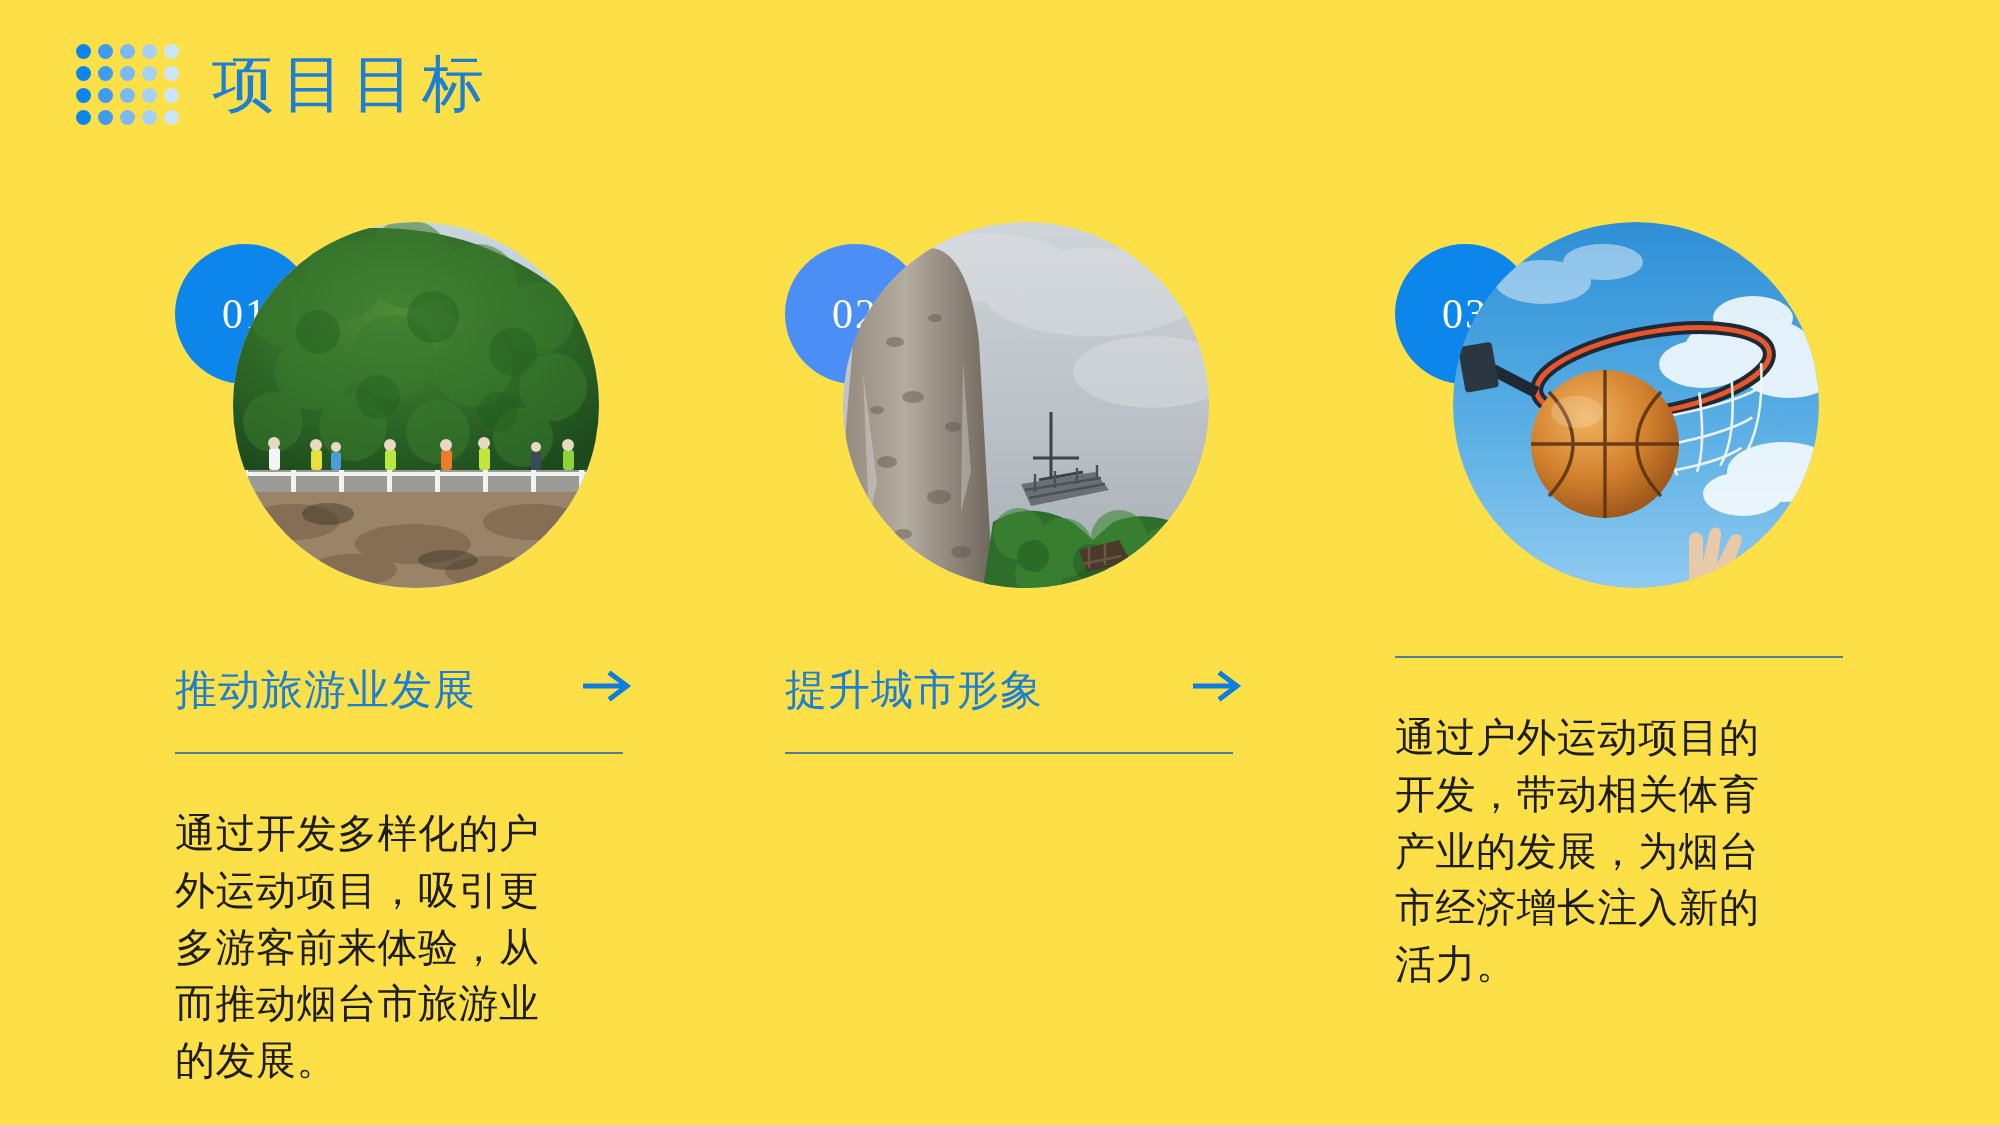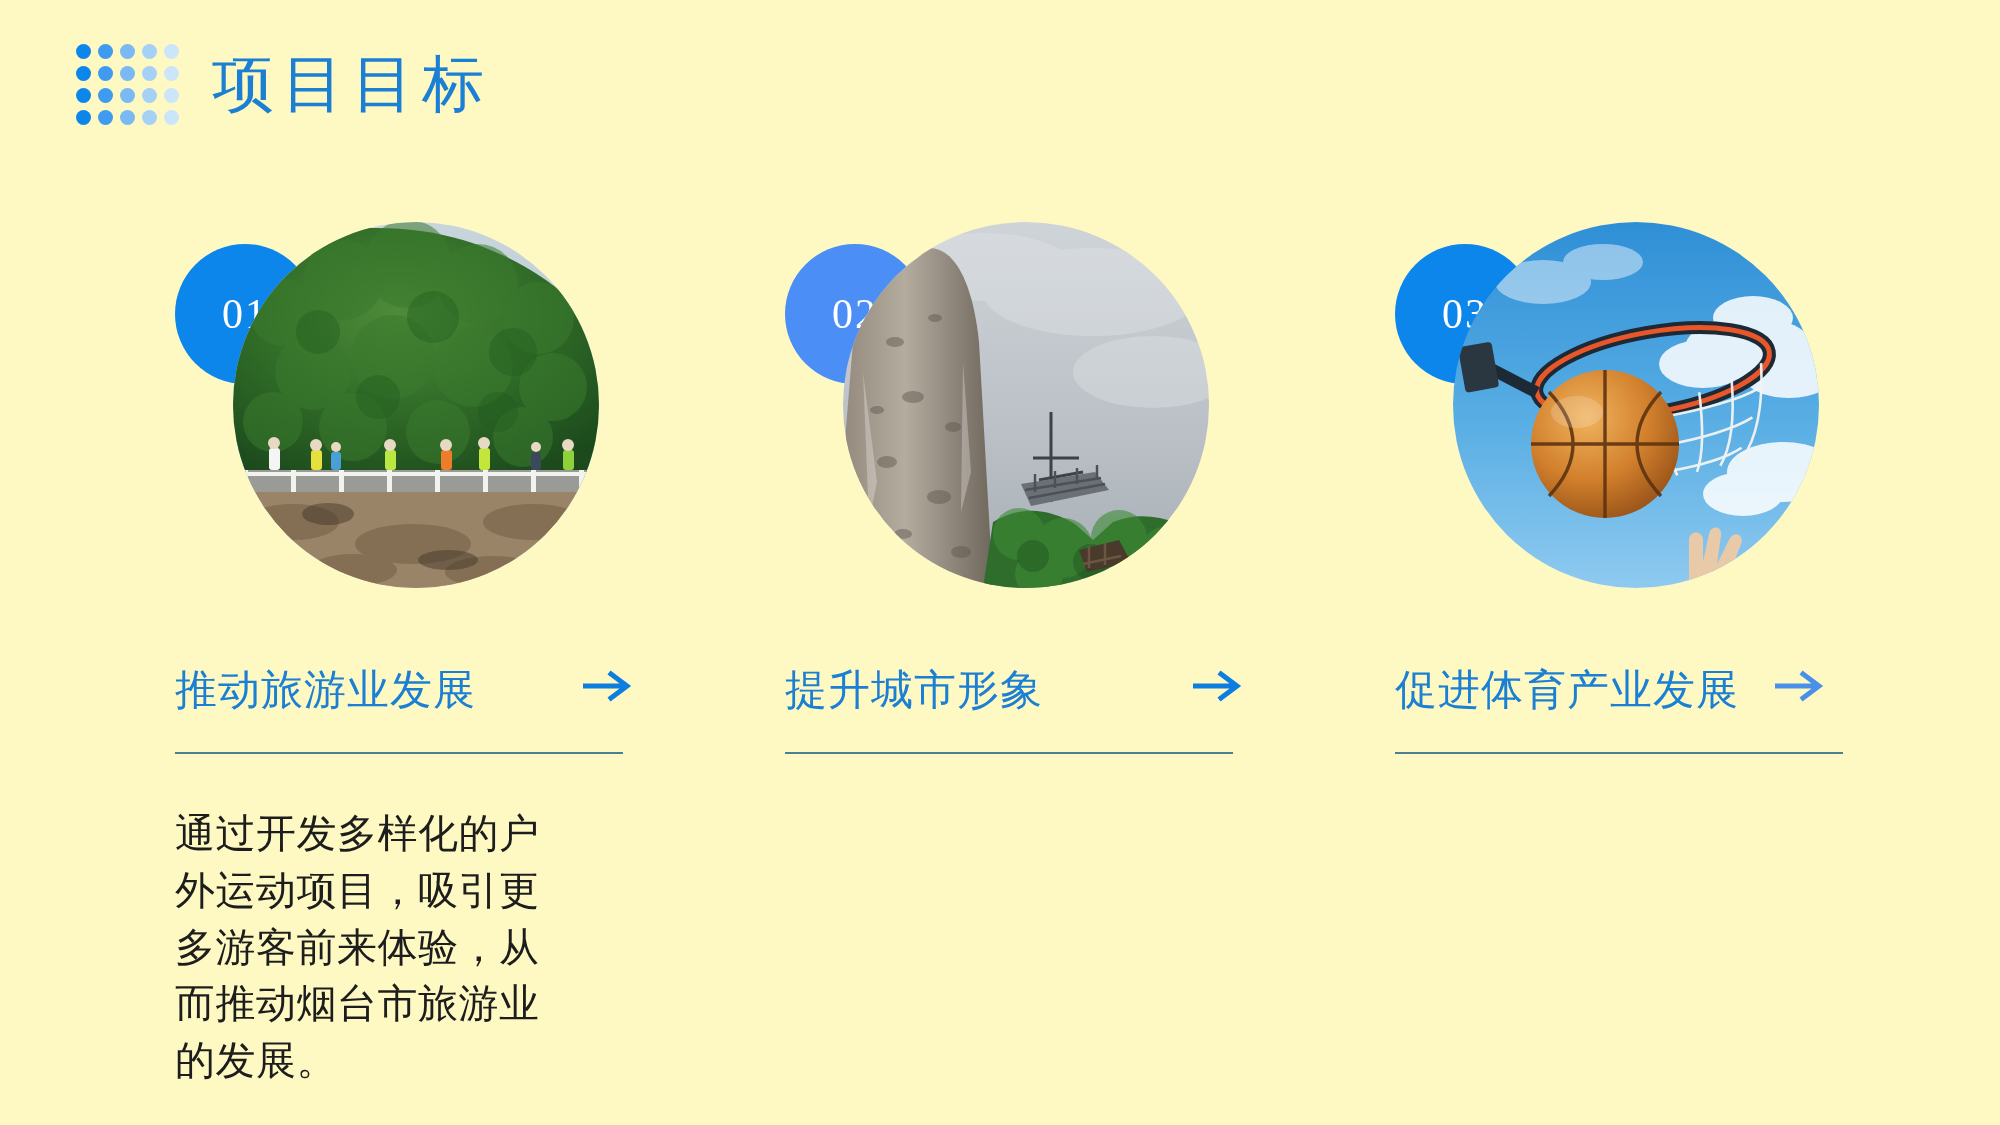--- a/index.html
+++ b/index.html
@@ -12,7 +12,7 @@
     position: relative;
     width: 2000px;
     height: 1125px;
-    background: #fef9c3;
+    background: #fde047;
     overflow: hidden;
     font-family: "Liberation Serif", "DejaVu Serif", serif;
   }

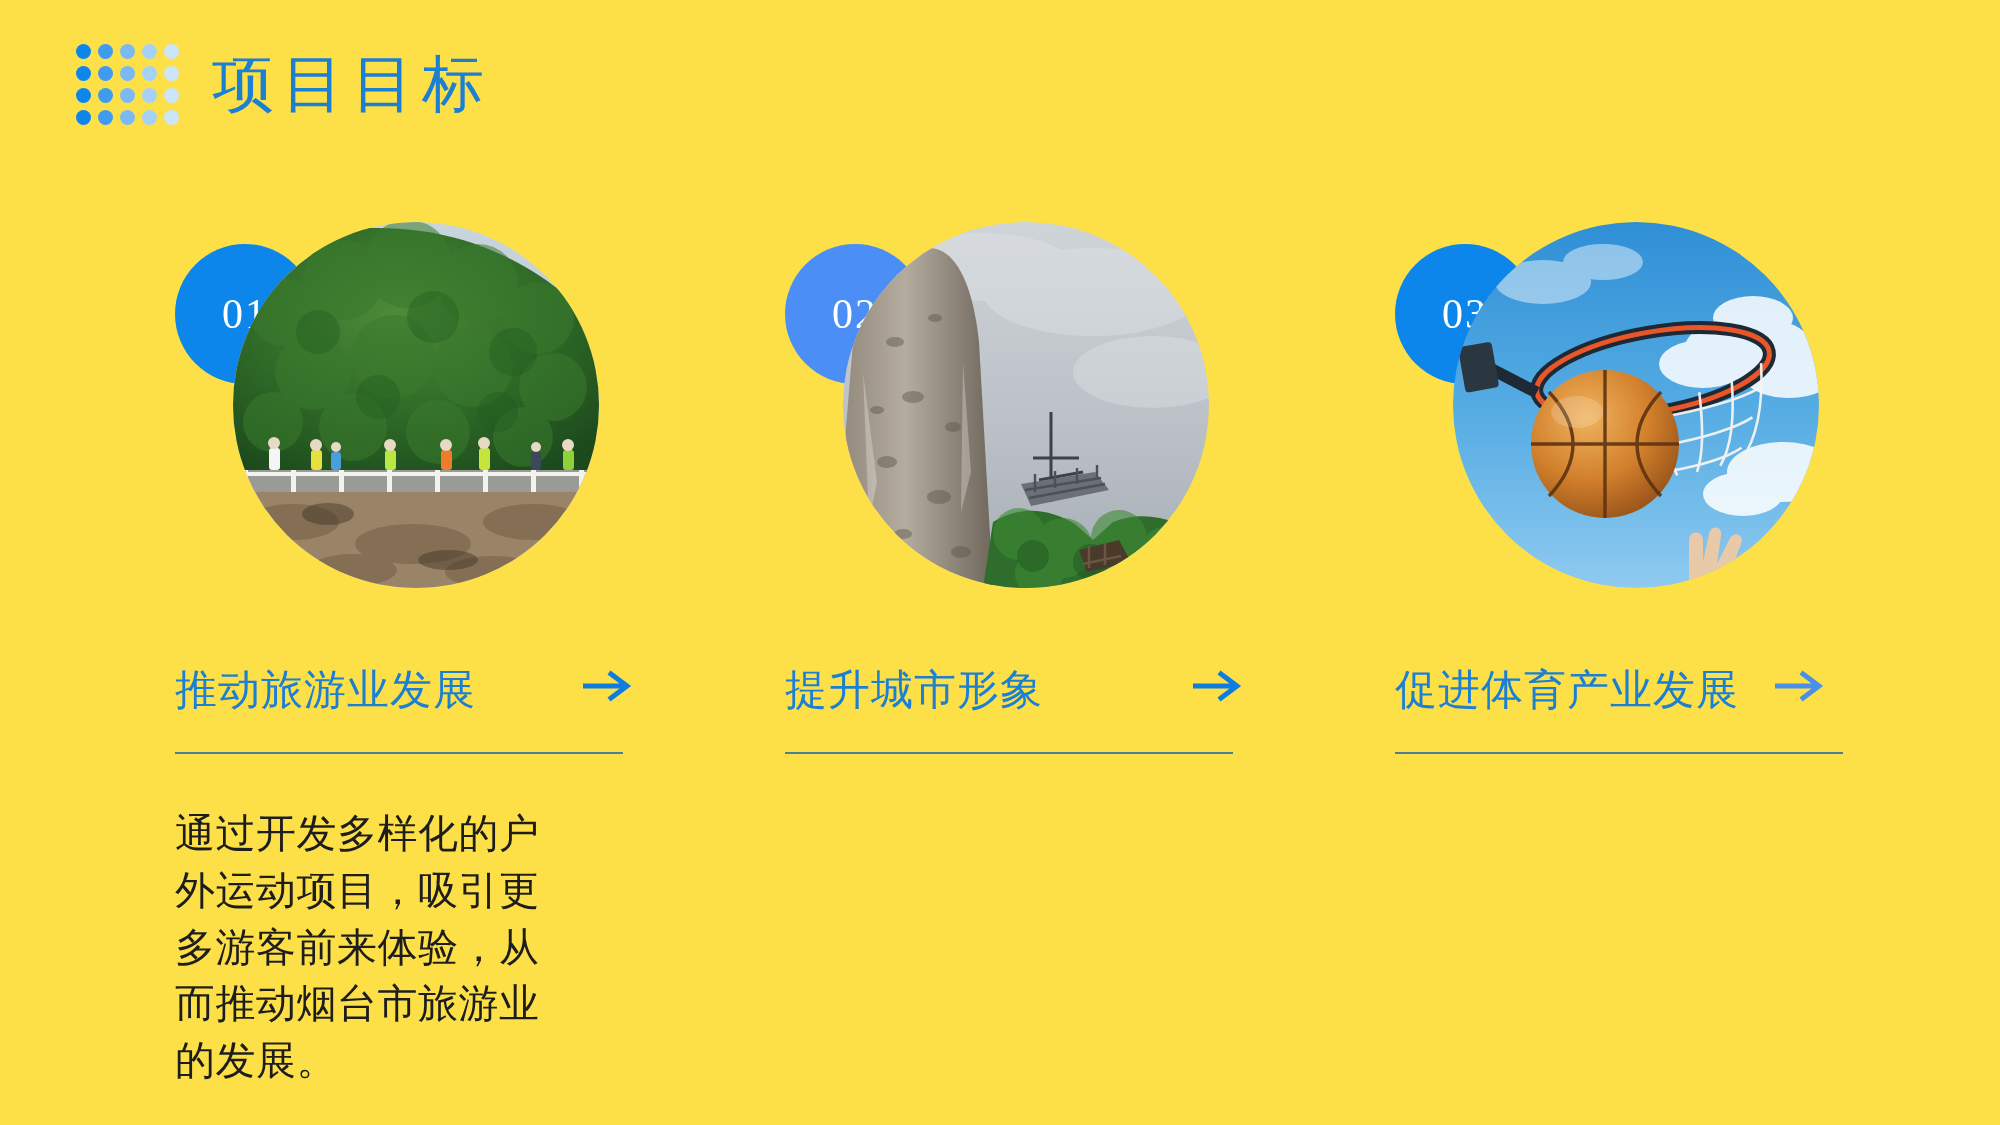--- a/index.html
+++ b/index.html
@@ -479,12 +479,6 @@
           </svg>
         </div>
       </div>
-      <div class="head-row">
-        <div class="card-heading">促进体育产业发展</div>
-        <svg class="arrow-icon" viewBox="0 0 52 40">
-          <path d="M2 20 H40 M28 8 L44 20 L28 32" fill="none" stroke="#4a90e8" stroke-width="5" stroke-linecap="square" stroke-linejoin="miter"></path>
-        </svg>
-      </div>
       <div class="divider"></div>
     </div>
 

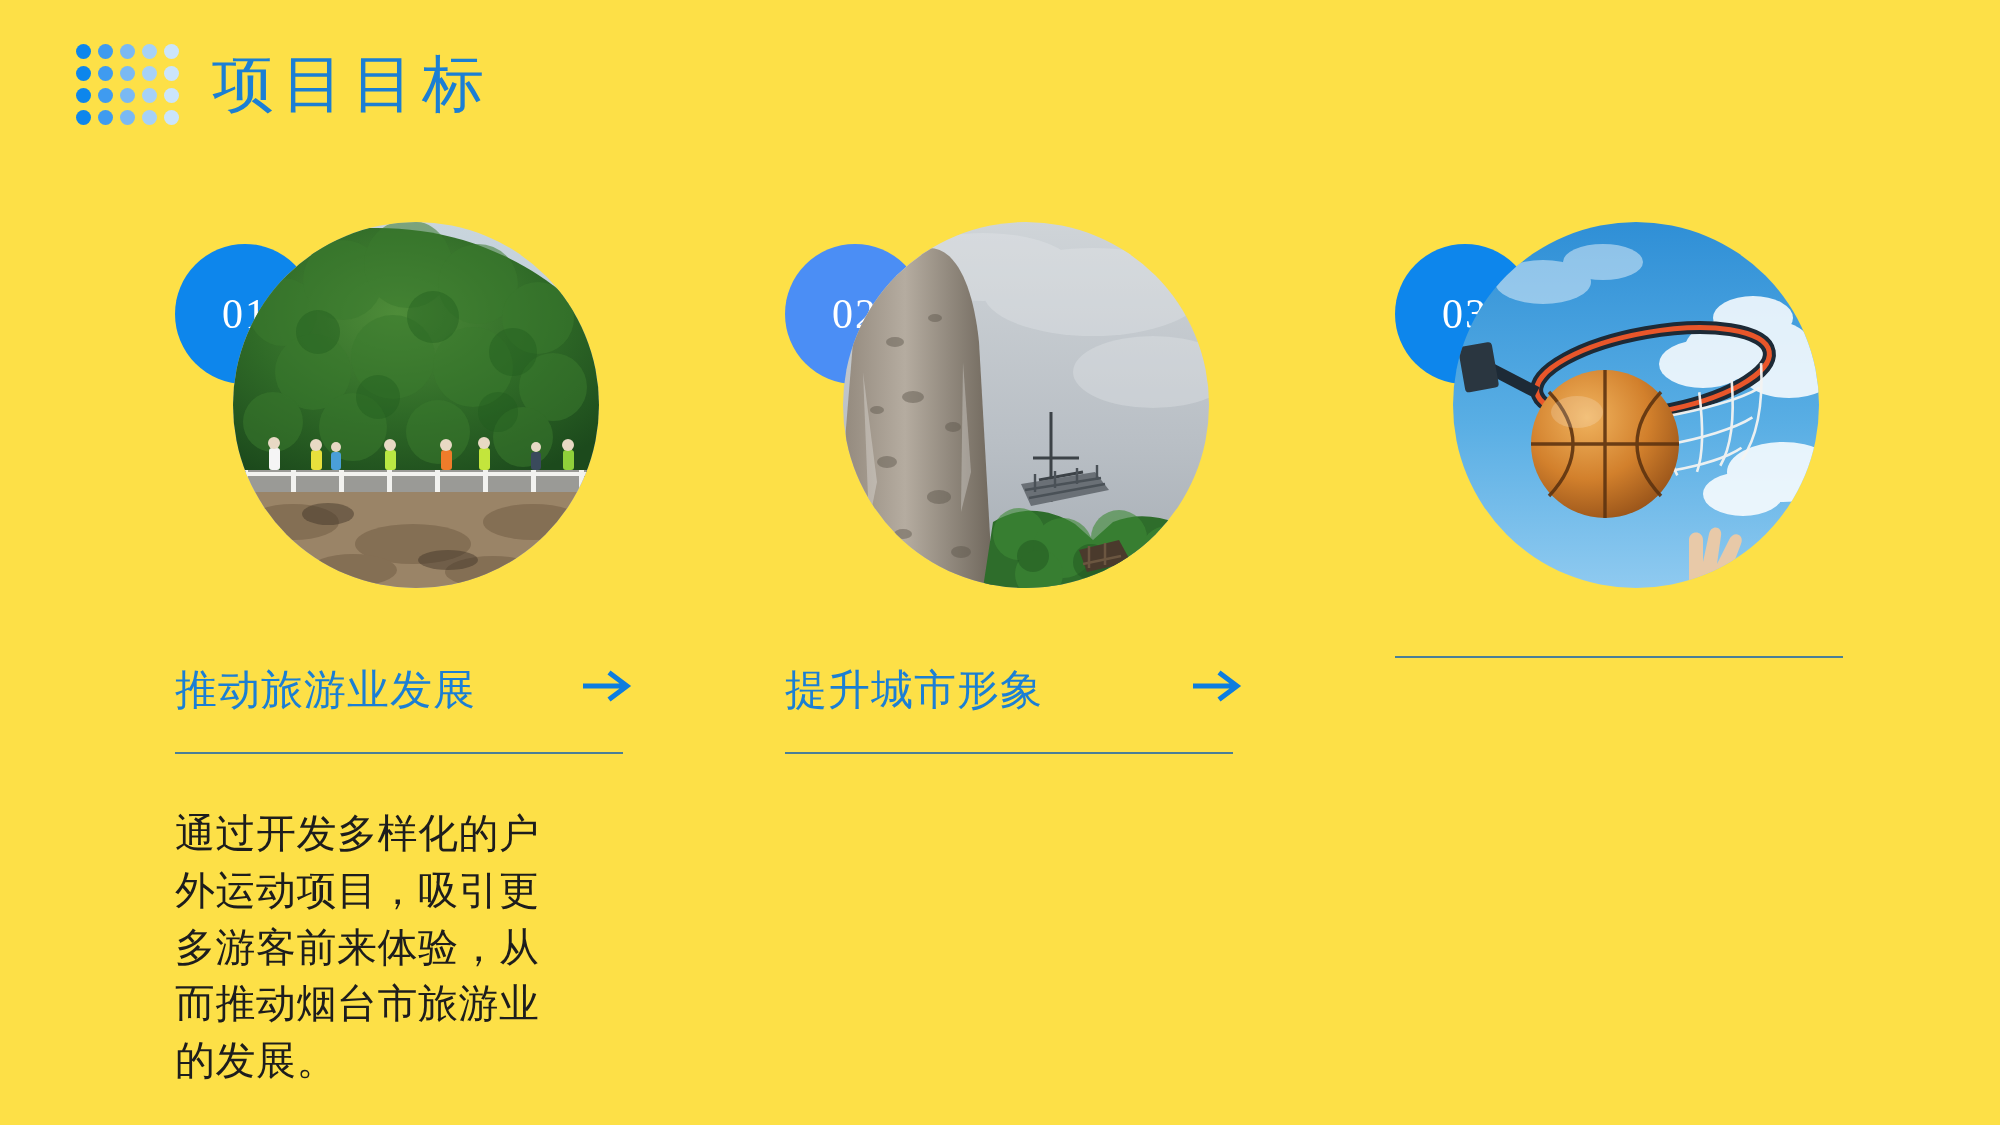--- a/index.html
+++ b/index.html
@@ -480,6 +480,7 @@
         </div>
       </div>
       <div class="divider"></div>
+      <div class="card-body">通过户外运动项目的开发，带动相关体育产业的发展，为烟台市经济增长注入新的活力。</div>
     </div>
 
   </div>

